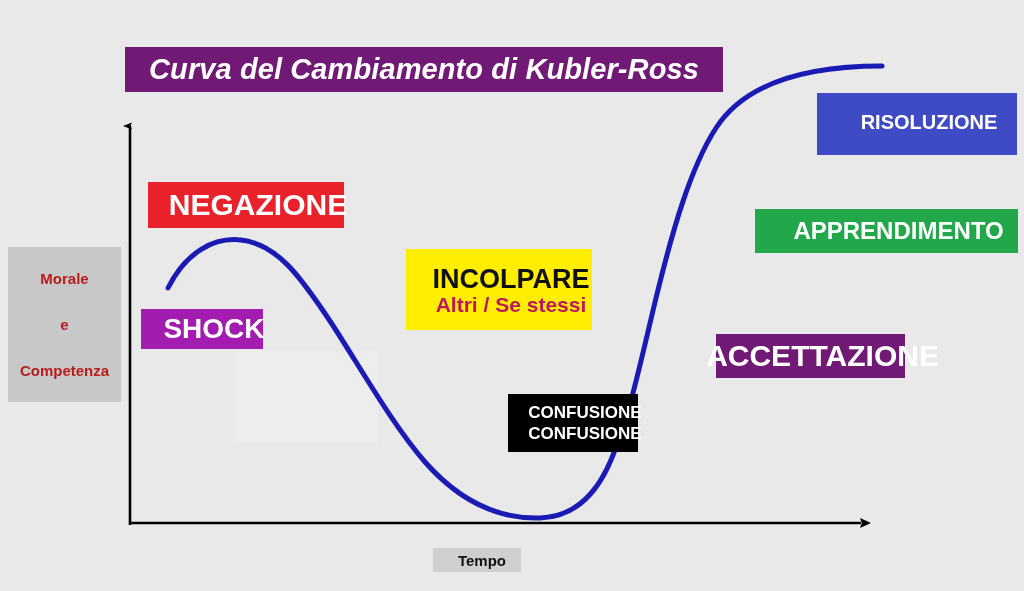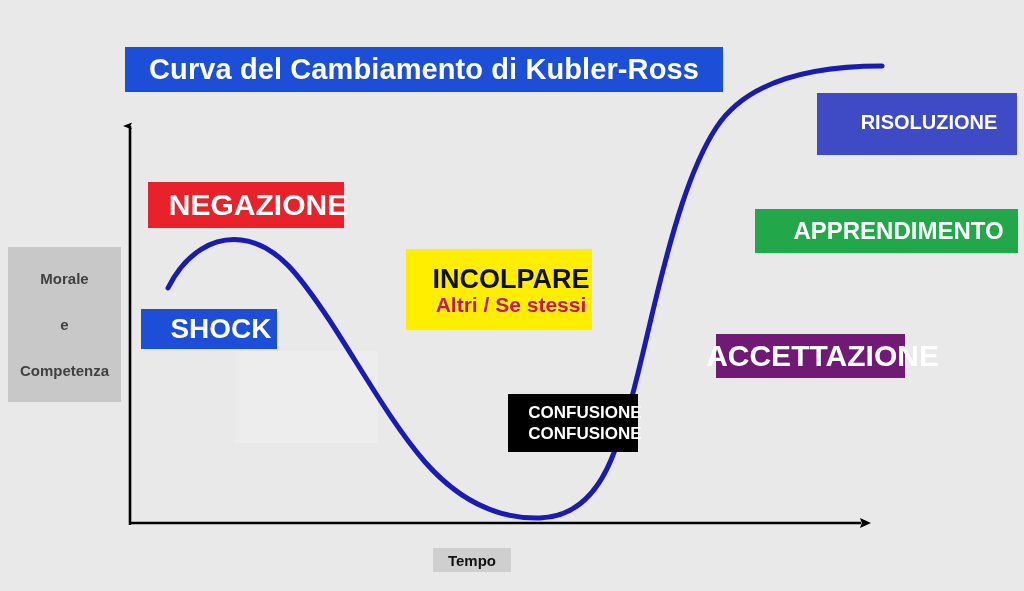--- a/index.html
+++ b/index.html
@@ -27,10 +27,11 @@
     top: 47px;
     width: 598px;
     height: 45px;
-    background: #1d4ed8;
+    background: #701a75;
     display: flex;
     align-items: center;
     justify-content: center;
+    font-style: italic;
   }
   #title-band .title-text {
     color: #ffffff;

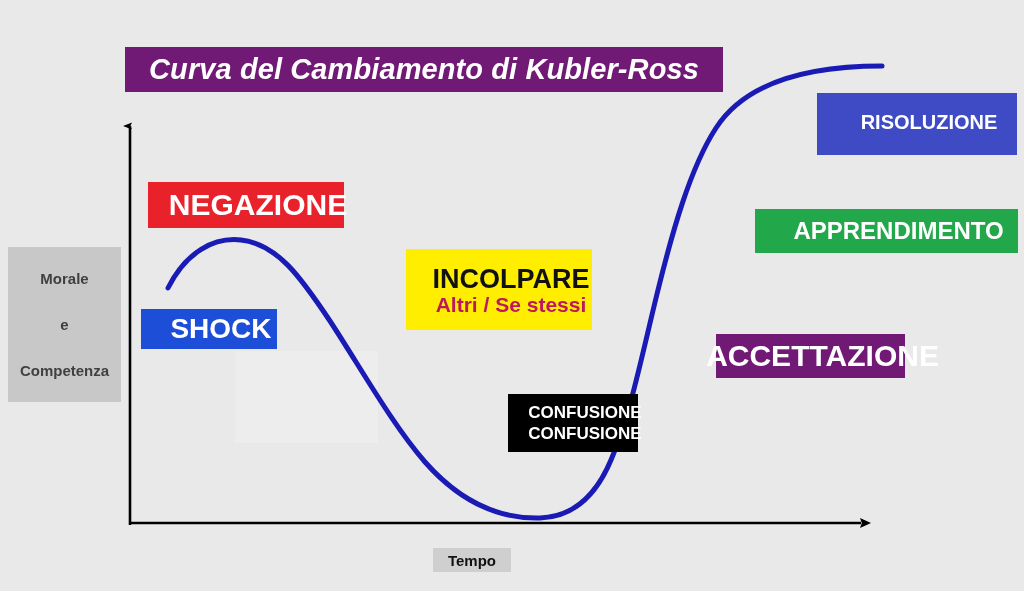--- a/index.html
+++ b/index.html
@@ -66,7 +66,7 @@
     box-sizing: border-box;
   }
   #y-axis-label span {
-    color: #404040;
+    color: #b91c1c;
     font-size: 15px;
     font-weight: bold;
     line-height: 1;

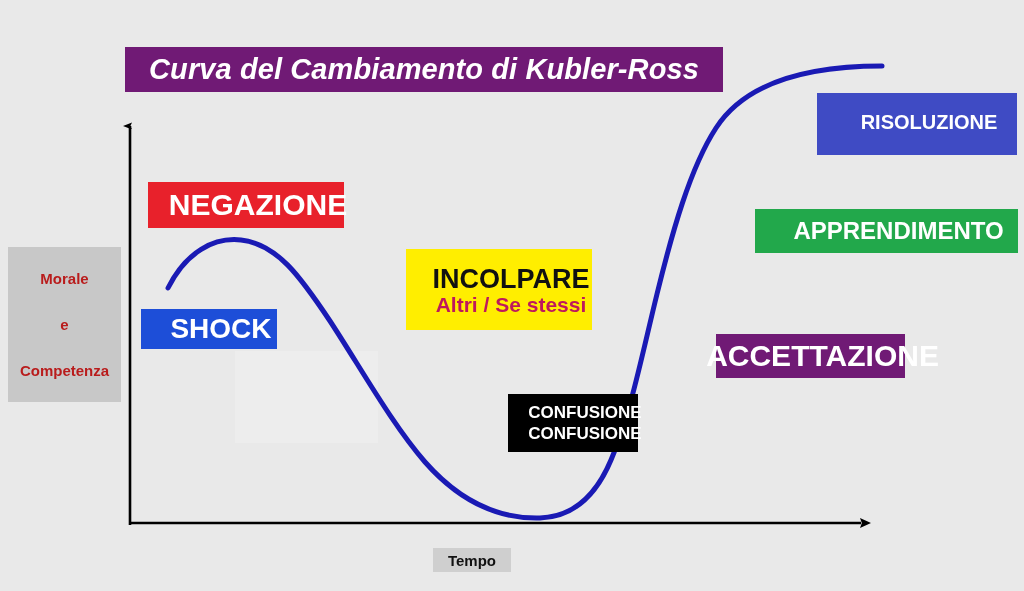--- a/index.html
+++ b/index.html
@@ -115,8 +115,8 @@
 
   
   #label-shock {
-    left: 141px; top: 309px; width: 136px; height: 40px;
-    background: #1d4ed8;
+    left: 141px; top: 309px; width: 122px; height: 40px;
+    background: #a21caf;
   }
   #label-shock .l1 { color:#ffffff; font-size: 28px; }
 

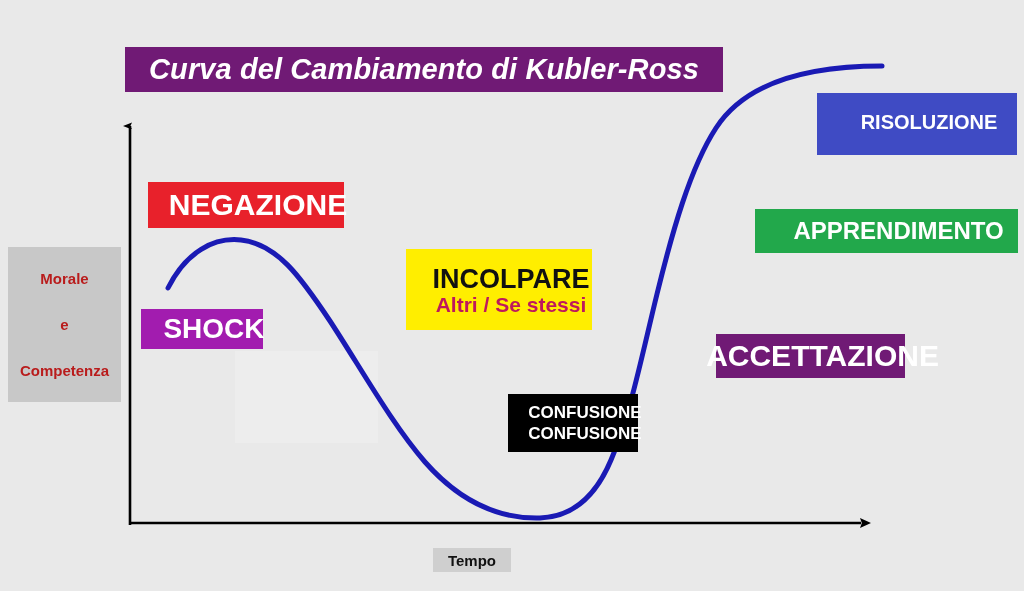--- a/index.html
+++ b/index.html
@@ -83,6 +83,7 @@
     display: flex;
     align-items: center;
     justify-content: center;
+    padding-left: 10px;
   }
   #x-axis-label span {
     color: #111111;

